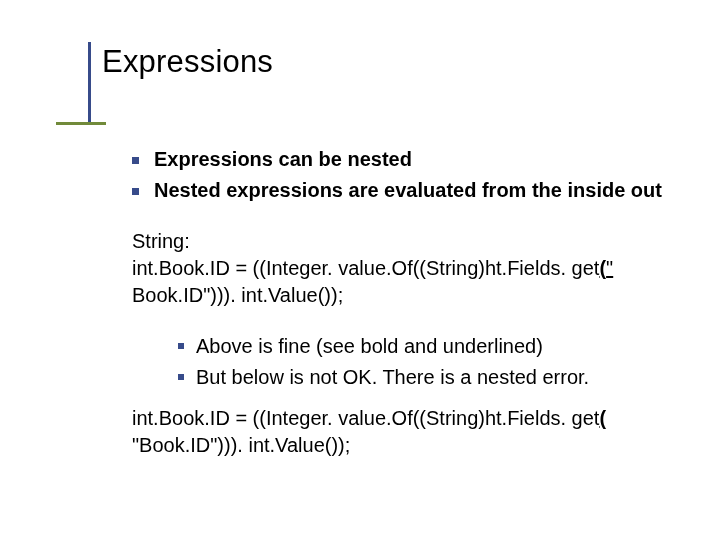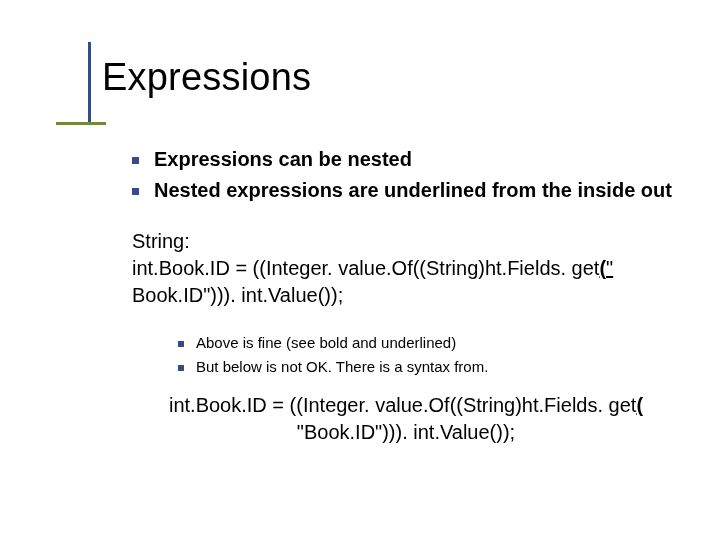--- a/index.html
+++ b/index.html
@@ -37,8 +37,8 @@
   .title {
     position: absolute;
     left: 102px;
-    top: 56px;
-    font-size: 38px;
+    top: 44px;
+    font-size: 31px;
     font-weight: 400;
     letter-spacing: 0.2px;
   }

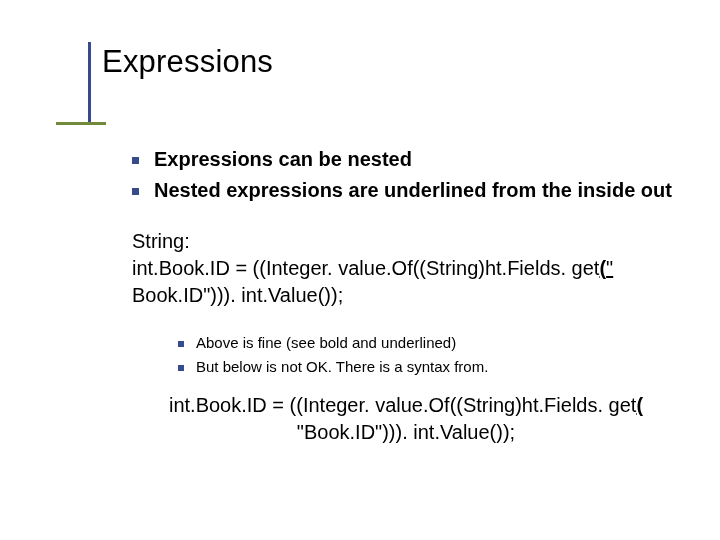--- a/index.html
+++ b/index.html
@@ -114,7 +114,7 @@
 
     <ul class="top">
       <li>Expressions can be nested</li>
-      <li>Nested expressions are underlined from the inside out</li>
+      <li>Nested expressions are evaluated from the inside out</li>
     </ul>
 
     <div class="para">

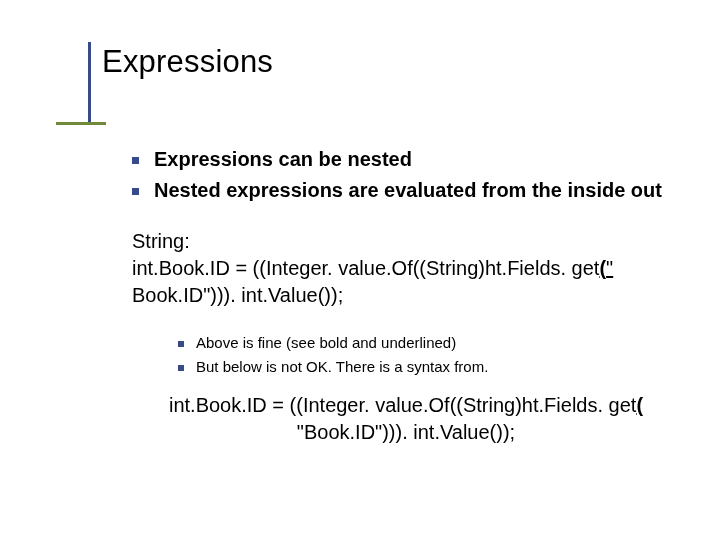--- a/index.html
+++ b/index.html
@@ -80,7 +80,7 @@
     margin: 24px 0 14px 46px;
     padding: 0;
     font-family: Arial, Helvetica, sans-serif;
-    font-size: 15px;
+    font-size: 20px;
   }
   ul.sub > li {
     position: relative;

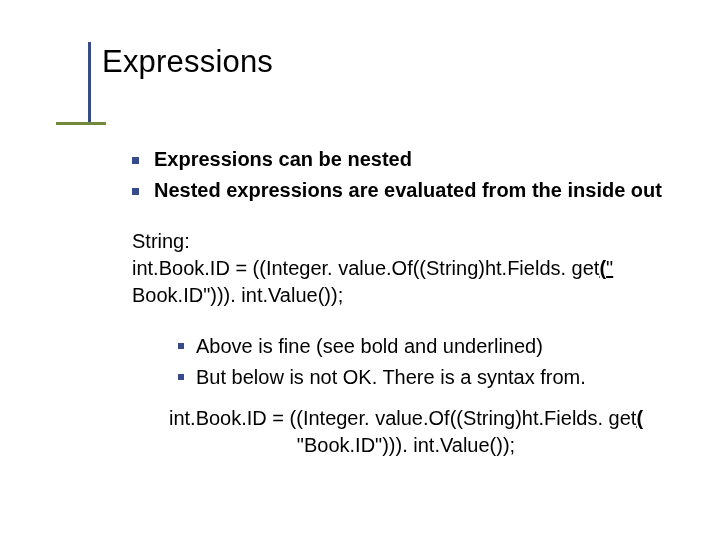--- a/index.html
+++ b/index.html
@@ -124,7 +124,7 @@
 
     <ul class="sub">
       <li>Above is fine (see bold and underlined)</li>
-      <li>But below is not OK. There is a syntax from.</li>
+      <li>But below is not OK. There is a nested error.</li>
     </ul>
 
     <div class="para para2">

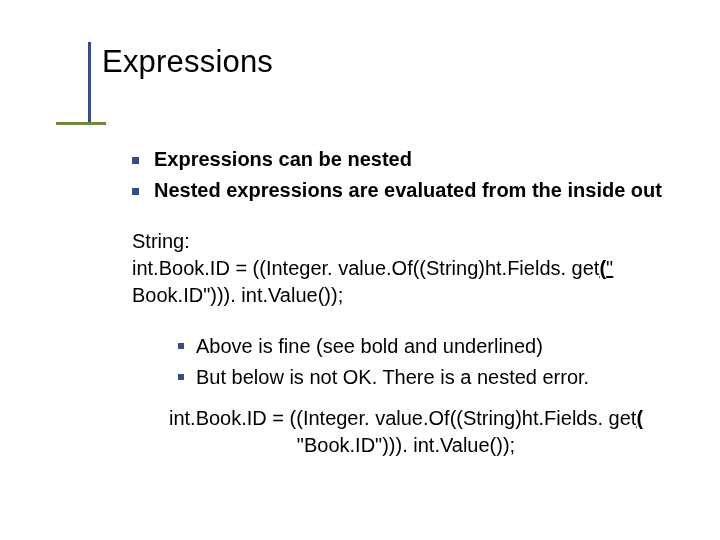--- a/index.html
+++ b/index.html
@@ -98,7 +98,6 @@
   }
   .para2 {
     margin-top: 0;
-    text-align: center;
   }
 </style>
 </head>

